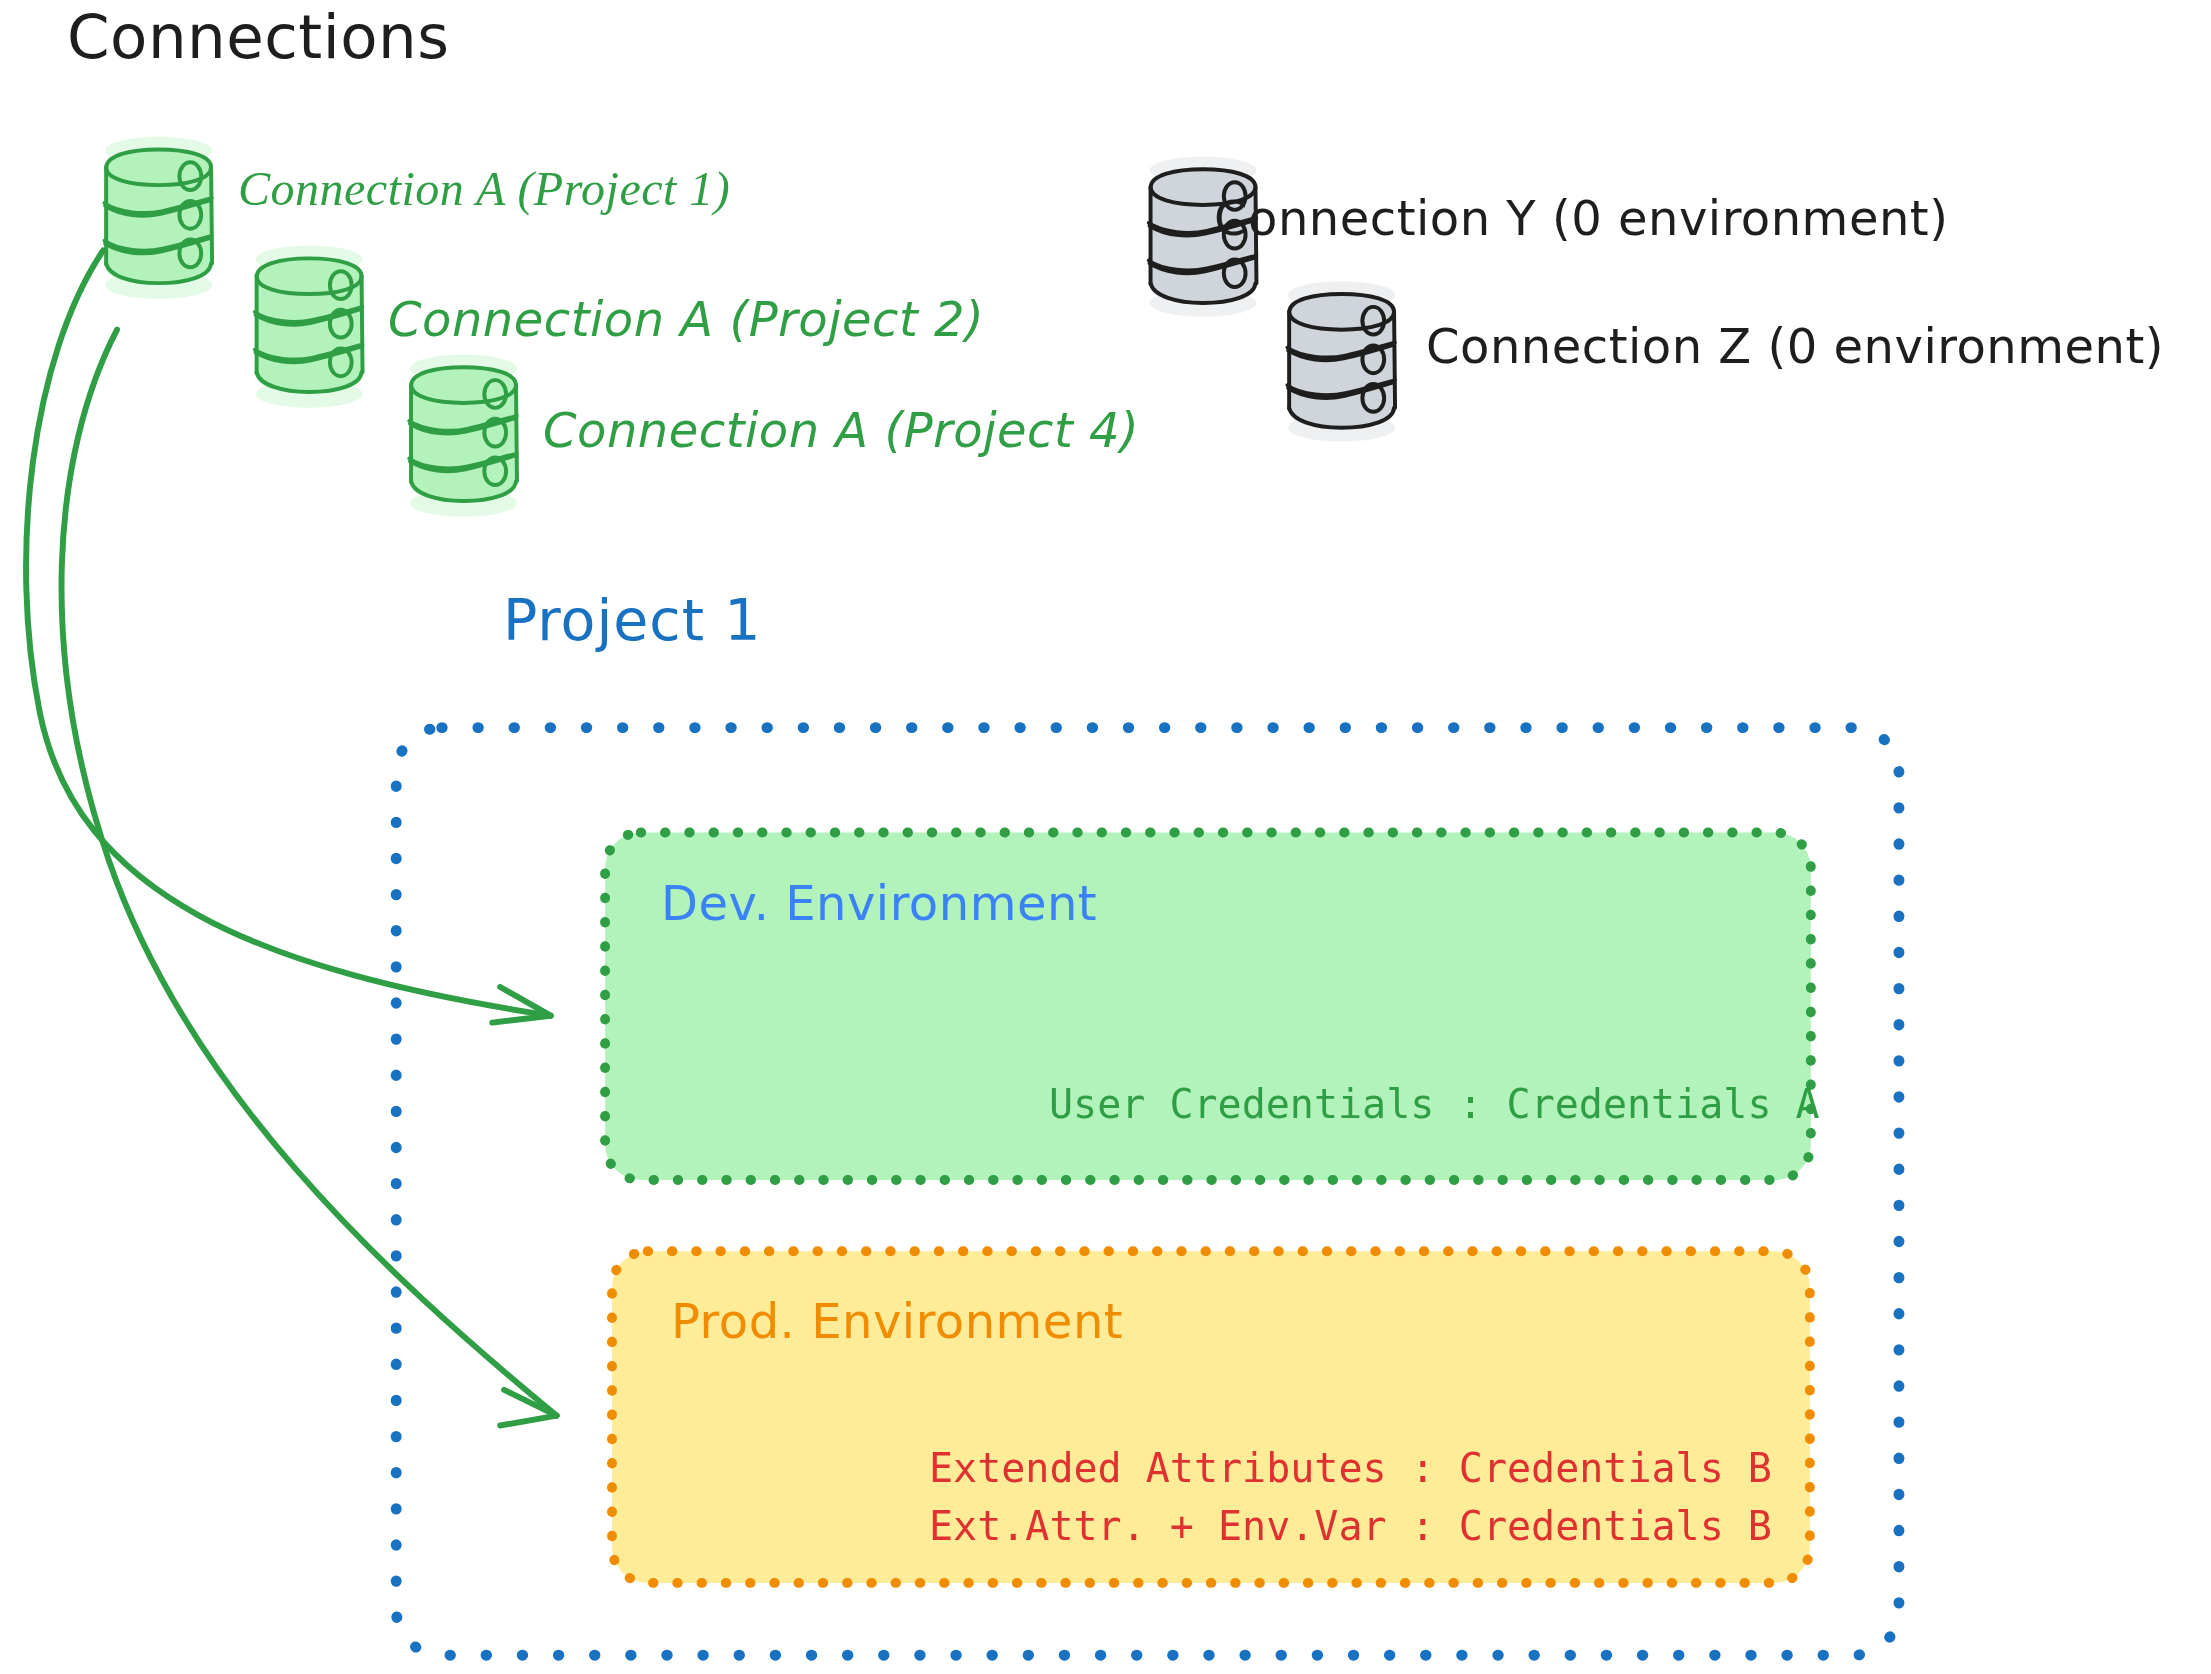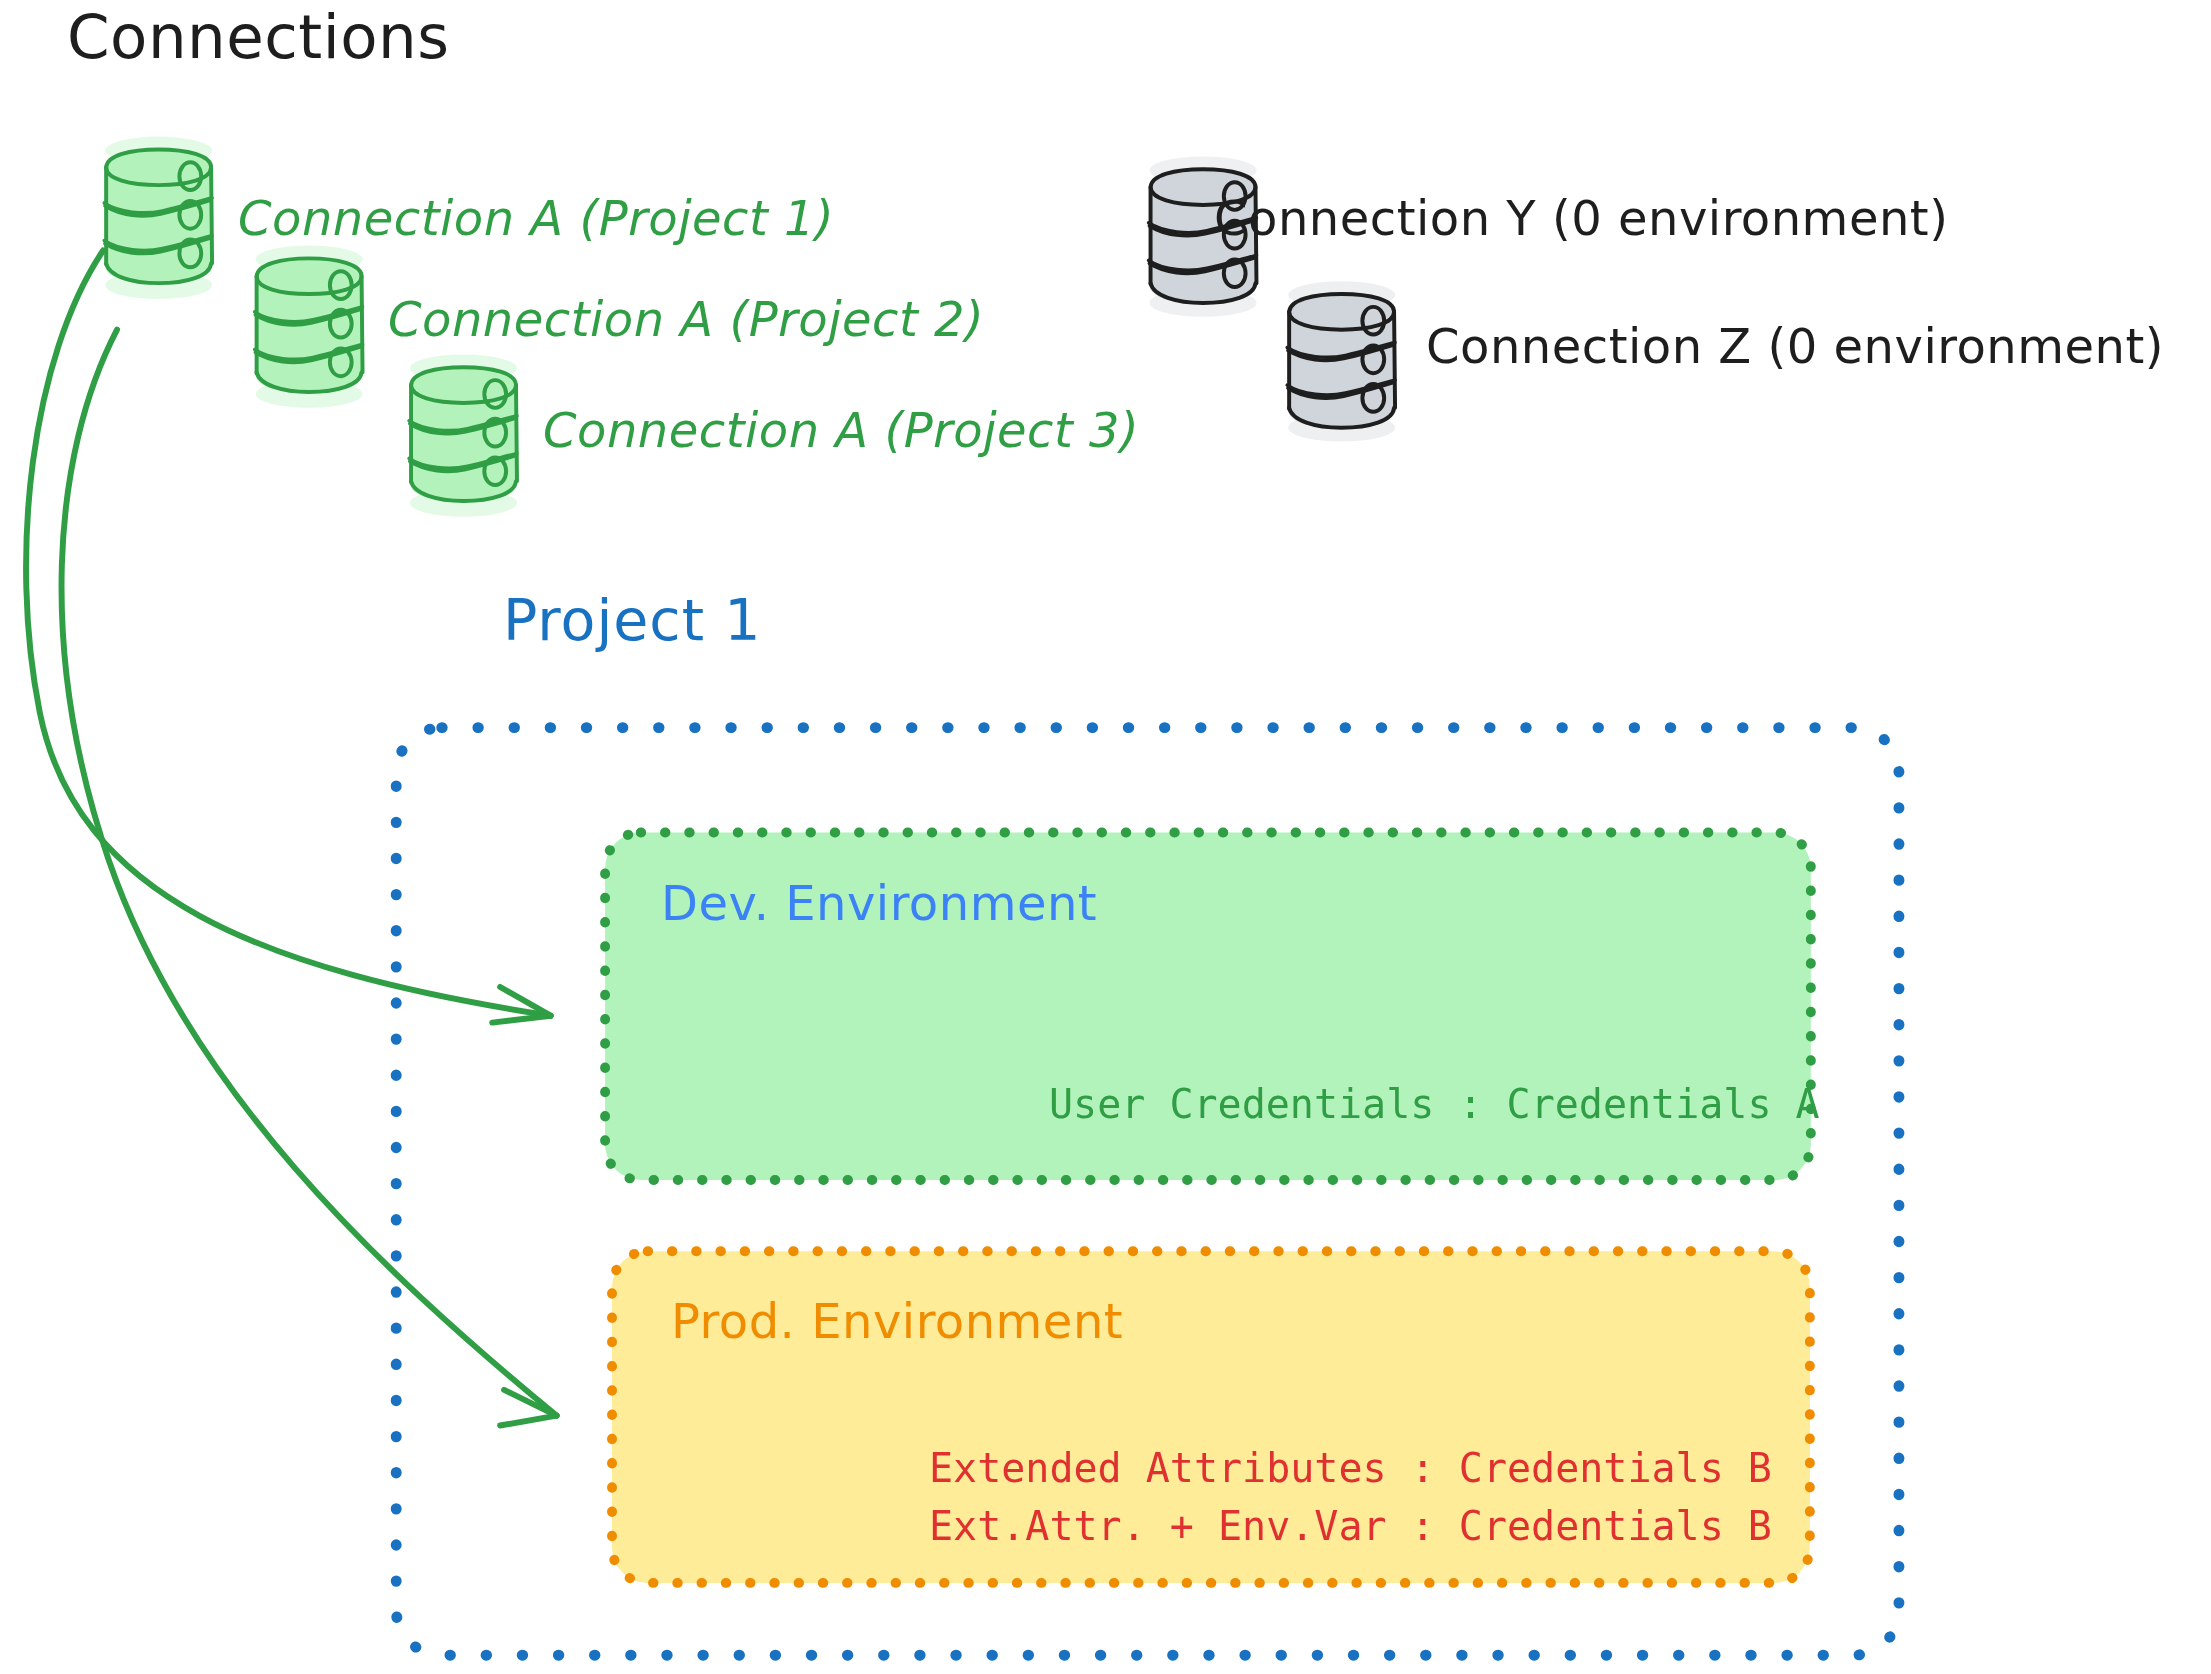--- a/index.html
+++ b/index.html
@@ -143,7 +143,7 @@
 
   <div class="txt title-connections">Connections</div>
 
-  <div class="txt conn-label conn-green" style="left:238px; top:194px;">Connection A (Project 1)</div>
+  <div class="txt conn-label conn-green" style="left:238px; top:165px;font-family:Liberation Serif, serif;">Connection A (Project 1)</div>
   <div class="txt conn-label conn-green" style="left:388px; top:295px;">Connection A (Project 2)</div>
   <div class="txt conn-label conn-green" style="left:543px; top:406px;">Connection A (Project 3)</div>
 

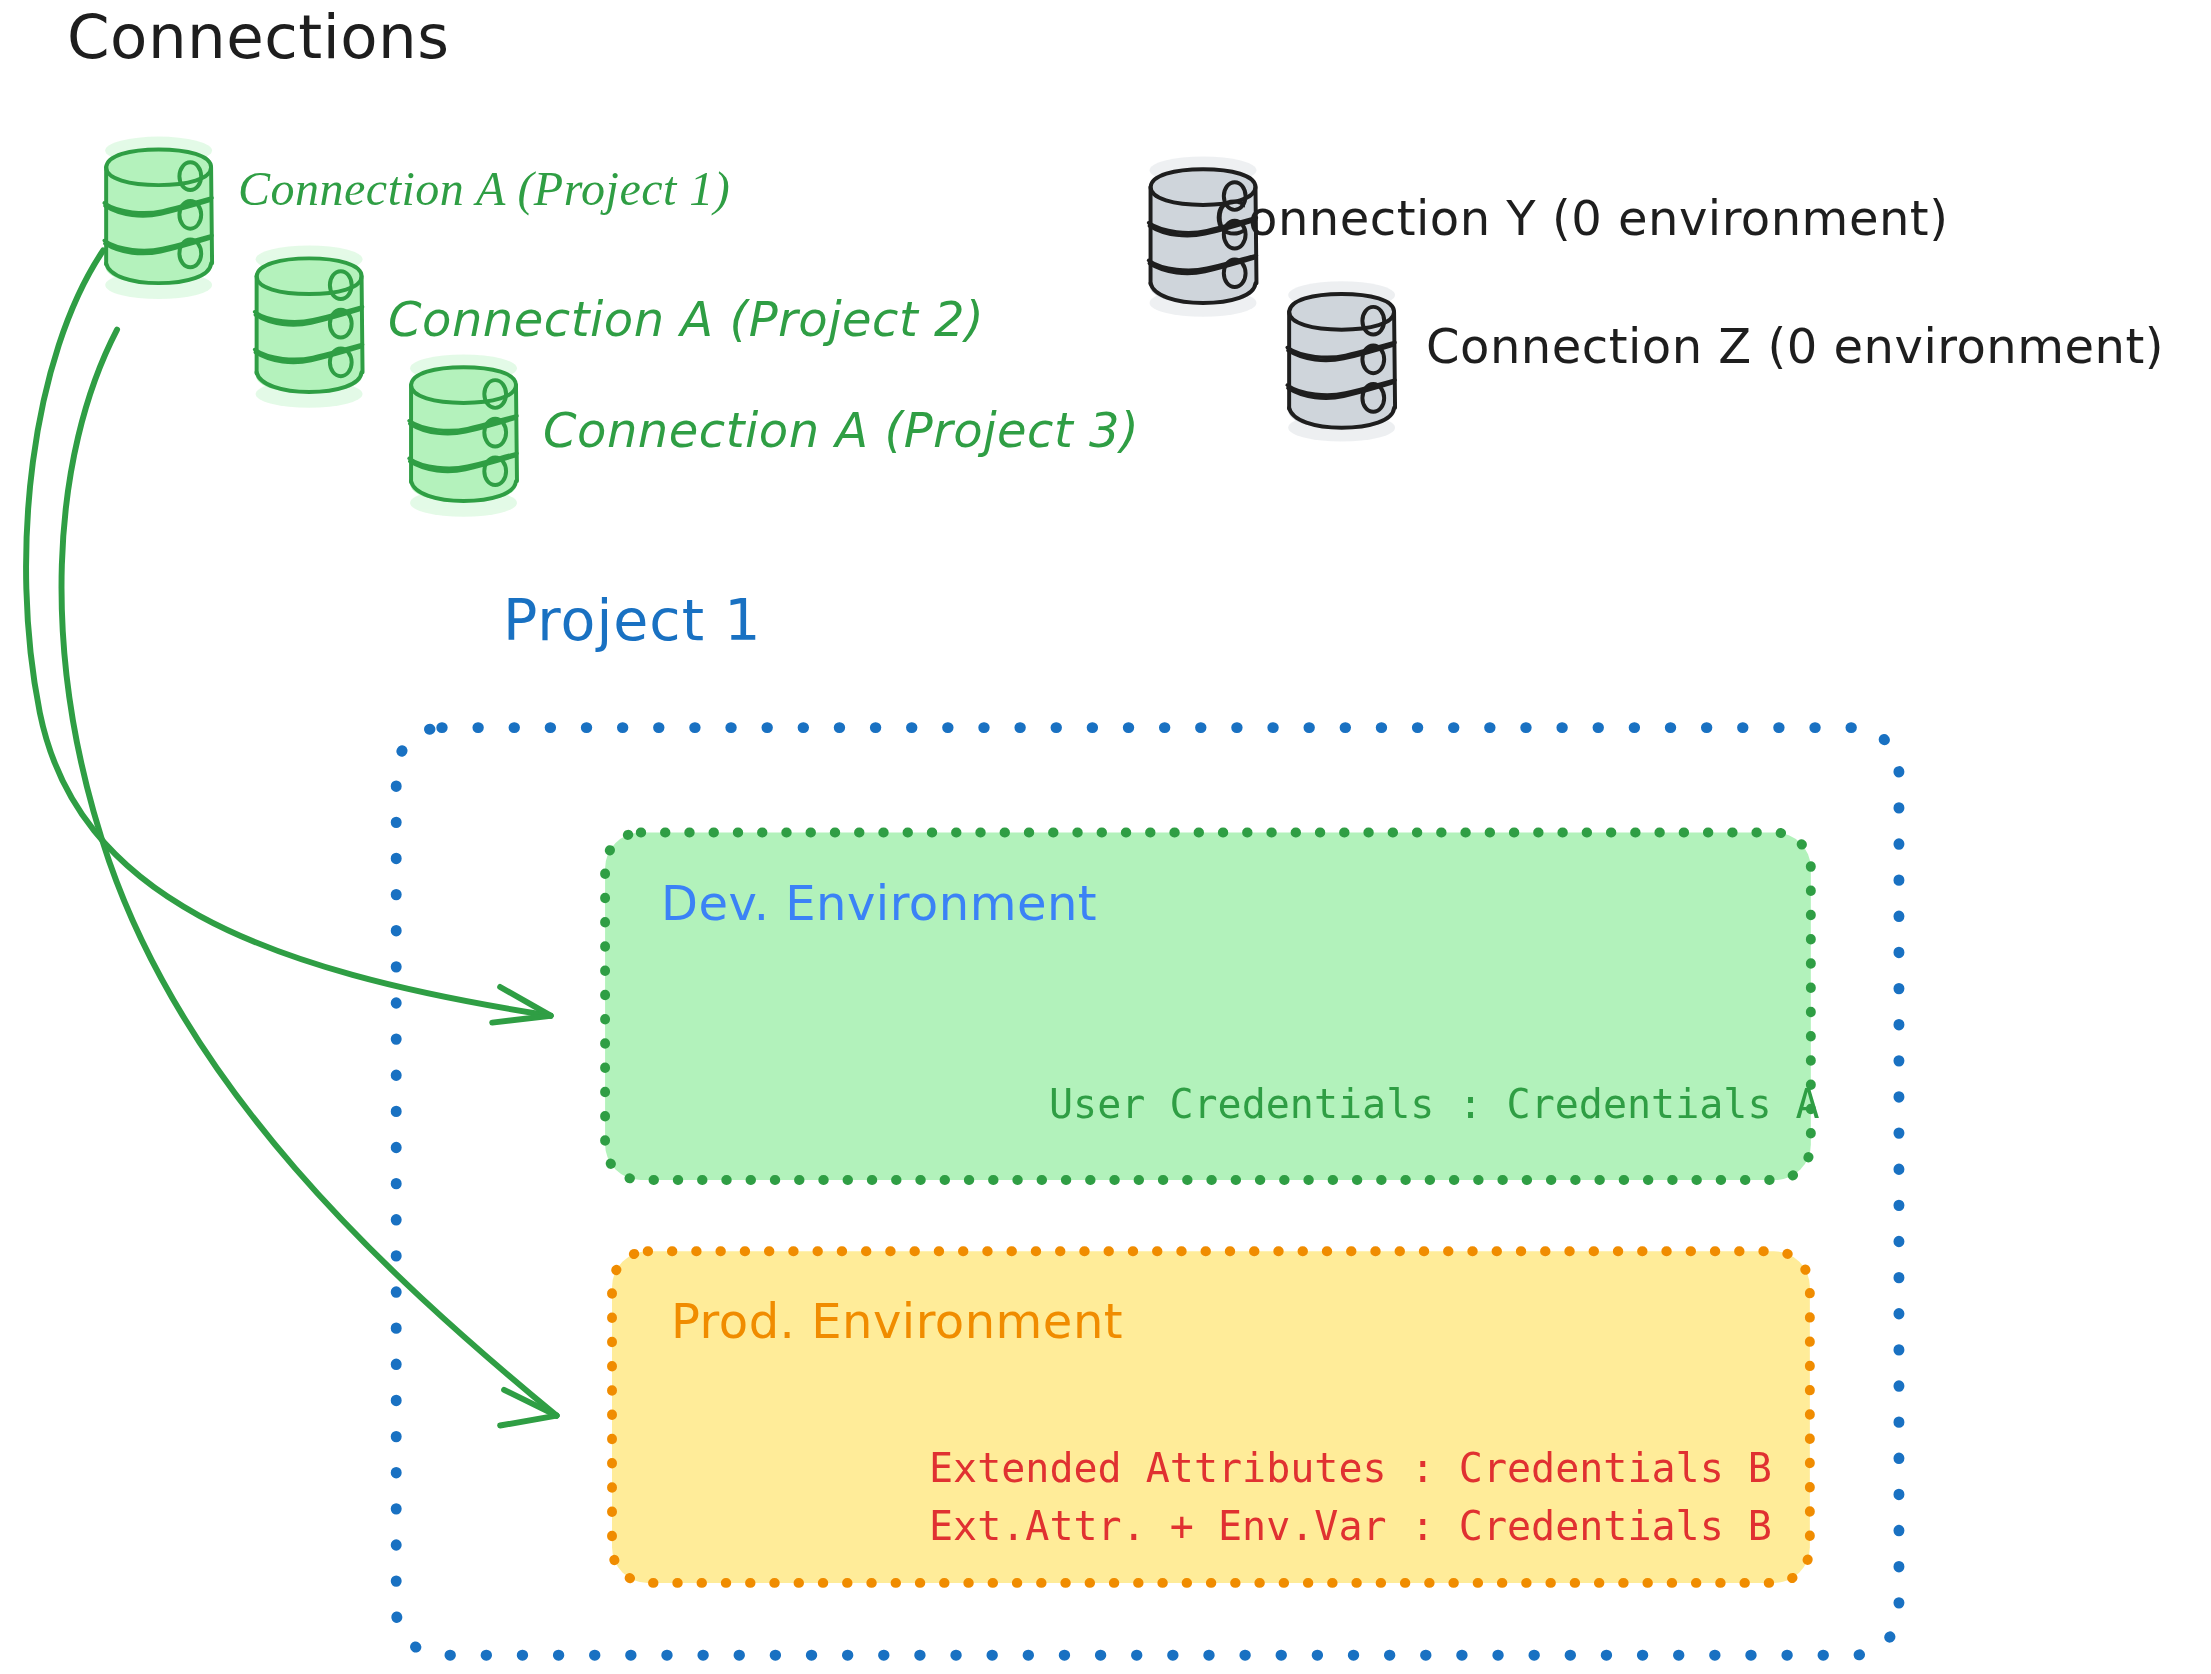--- a/index.html
+++ b/index.html
@@ -145,7 +145,7 @@
 
   <div class="txt conn-label conn-green" style="left:238px; top:165px;font-family:Liberation Serif, serif;">Connection A (Project 1)</div>
   <div class="txt conn-label conn-green" style="left:388px; top:295px;">Connection A (Project 2)</div>
-  <div class="txt conn-label conn-green" style="left:543px; top:406px;">Connection A (Project 3)</div>
+  <div class="txt conn-label conn-green" style="left:543px; top:406px;">Connection A (Project 4)</div>
 
   <div class="txt conn-label conn-gray" style="left:1214px; top:194px;">Connection Y (0 environment)</div>
   <div class="txt conn-label conn-gray" style="left:1426px; top:322px;">Connection Z (0 environment)</div>

